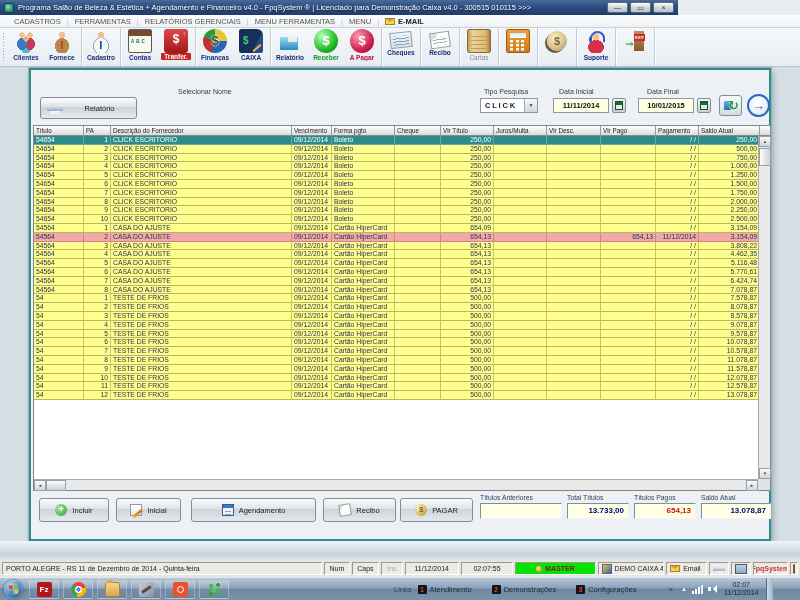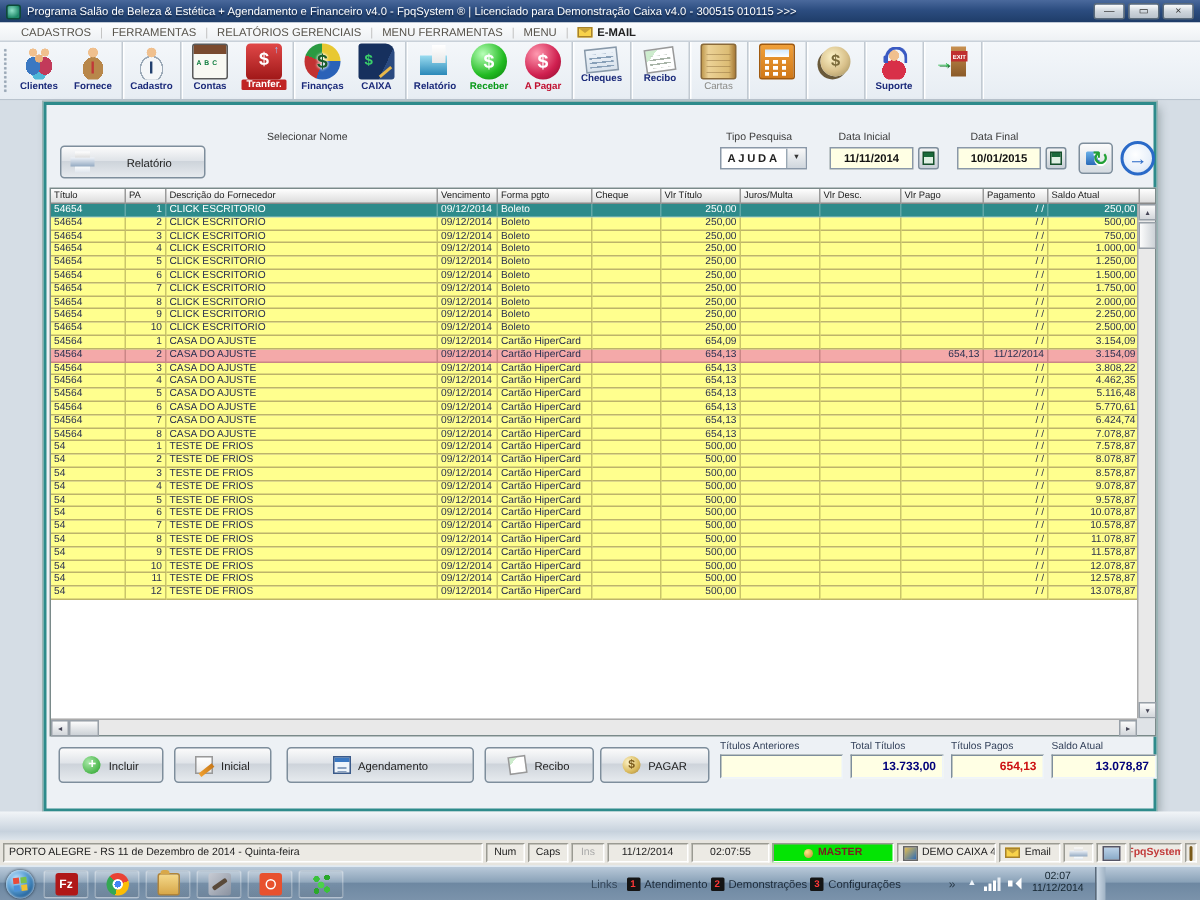--- a/index.html
+++ b/index.html
@@ -8,7 +8,7 @@
   #screen{position:relative;width:800px;height:600px;background:#e9edf2;overflow:hidden}
 
   
-  #titlebar{position:absolute;left:0;top:0;width:800px;height:15px;
+  #titlebar{position:absolute;left:0;top:0;width:678px;height:15px;
     background:linear-gradient(#4a699c,#2c4d80 45%,#1e3c68);display:flex;align-items:center;padding:0 4px}
   .app-icon{width:10px;height:10px;border-radius:2px;margin-right:4px;
     background:radial-gradient(circle at 3px 3px,#8fe0c8,#1f8a6a 70%);border:1px solid #0d4a38;flex:0 0 auto}

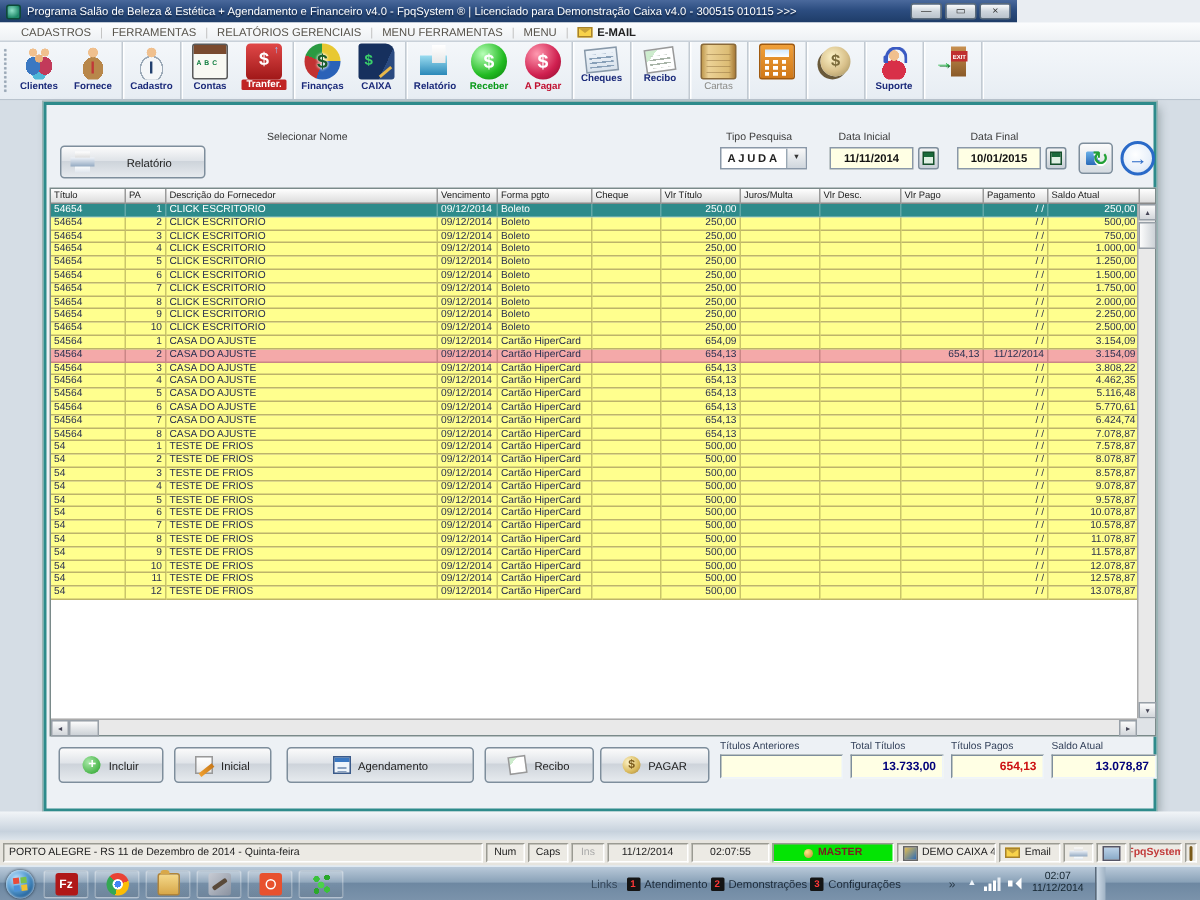--- a/index.html
+++ b/index.html
@@ -431,7 +431,7 @@
 
       <span class="flabel" style="left:453px;top:18px">Tipo  Pesquisa</span>
       <div class="combo" id="combo-type">
-        <span>AJUDA</span>
+        <span>CLICK</span>
       </div>
 
       <span class="flabel" style="left:528px;top:18px">Data Inicial</span>

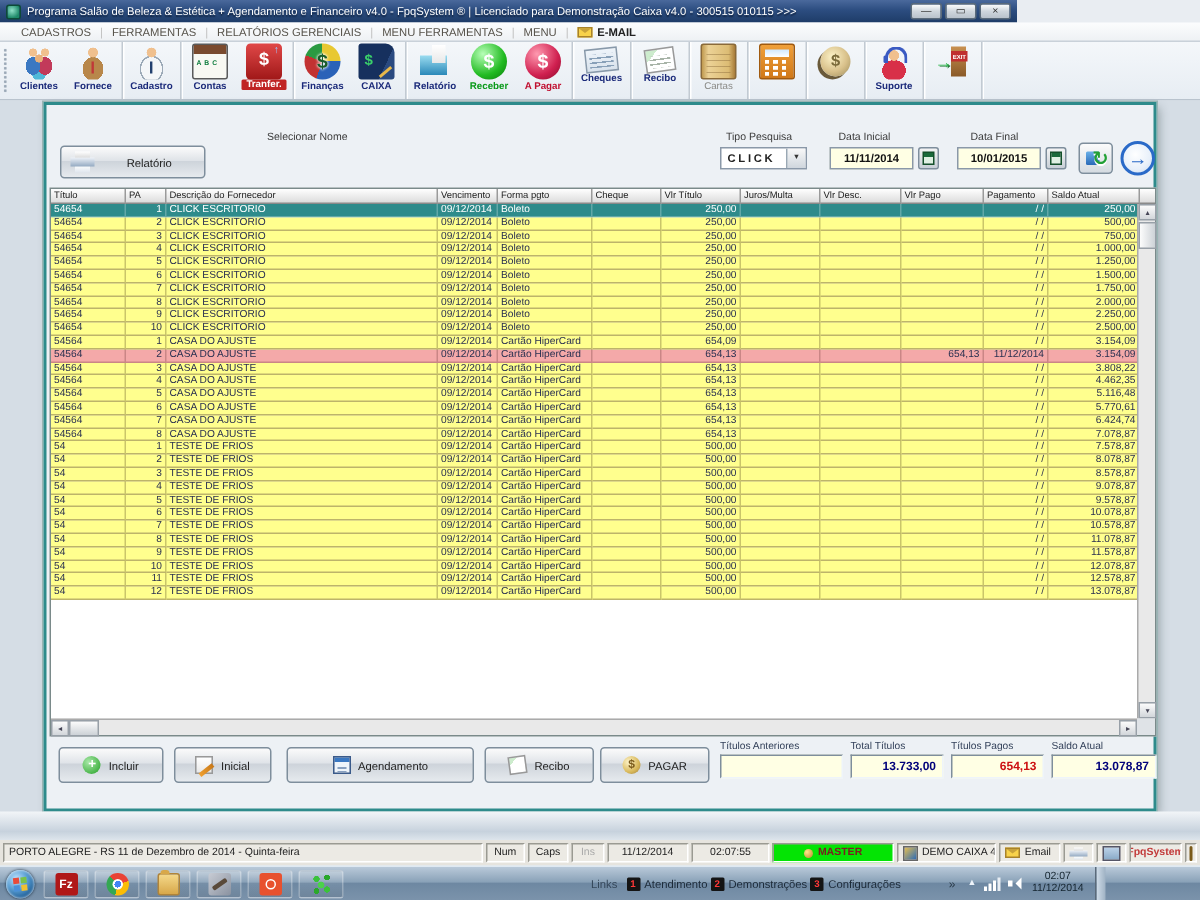--- a/index.html
+++ b/index.html
@@ -982,7 +982,7 @@
       </div>
     <div id="links-bar">
       <span id="links-label">Links</span>
-      <span style="display:flex;align-items:center;gap:2px">
+      <span style="display:flex;align-items:center;gap:20px">
           <span class="link-item">
             <span class="link-num">1</span>
             <span class="link-label">Atendimento</span>

